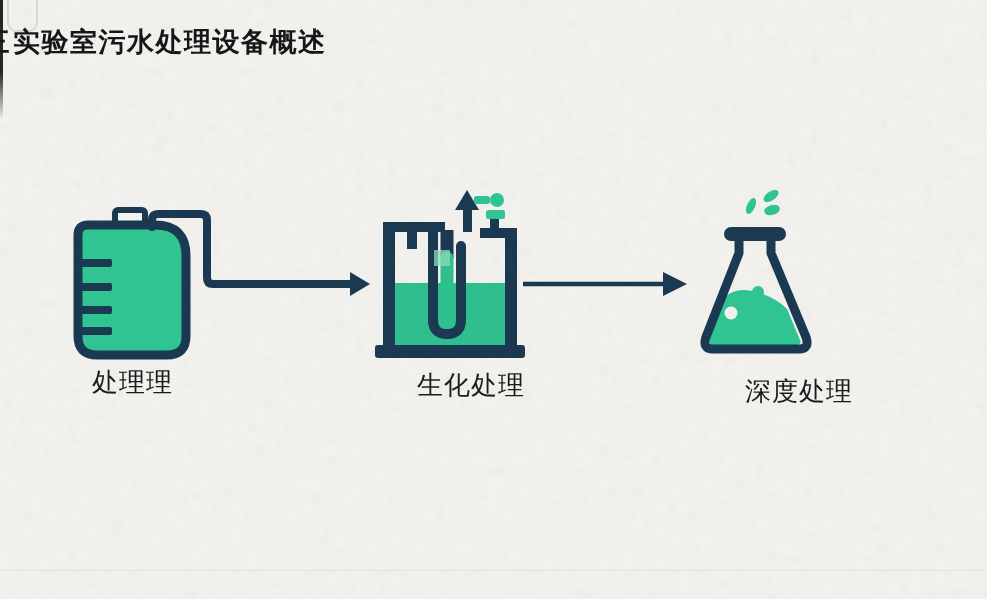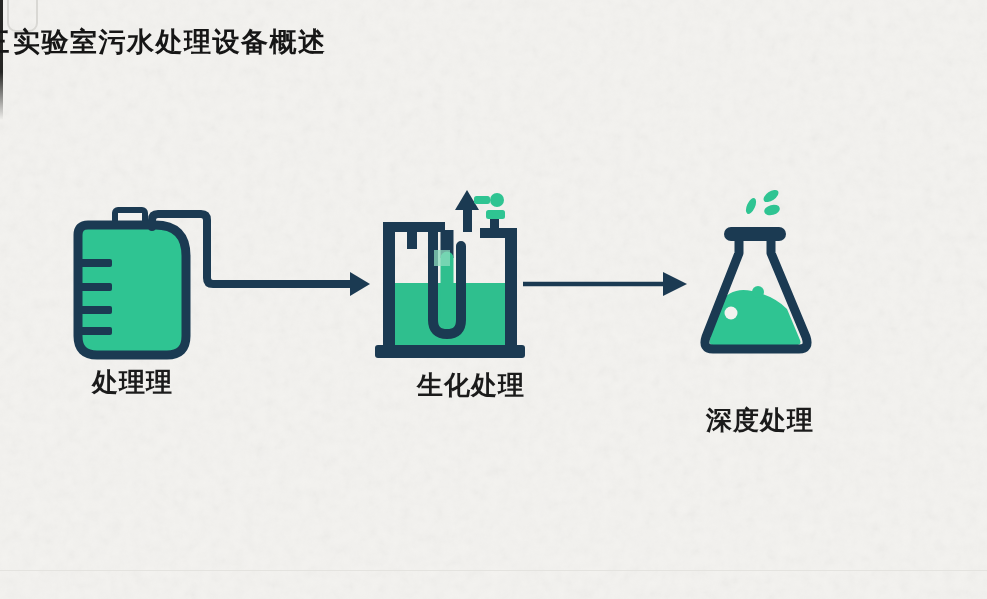--- a/index.html
+++ b/index.html
@@ -37,7 +37,7 @@
   }
   .stage-label{
     position:absolute;text-align:center;color:#1b1b1b;
-    font-size:26px;font-weight:700;letter-spacing:1px;white-space:nowrap;
+    font-size:26px;font-weight:400;letter-spacing:1px;white-space:nowrap;
   }
   .label-1{left:55px;top:365px;width:155px;}
   .label-2{left:370px;top:368px;width:155px;text-align:right;}

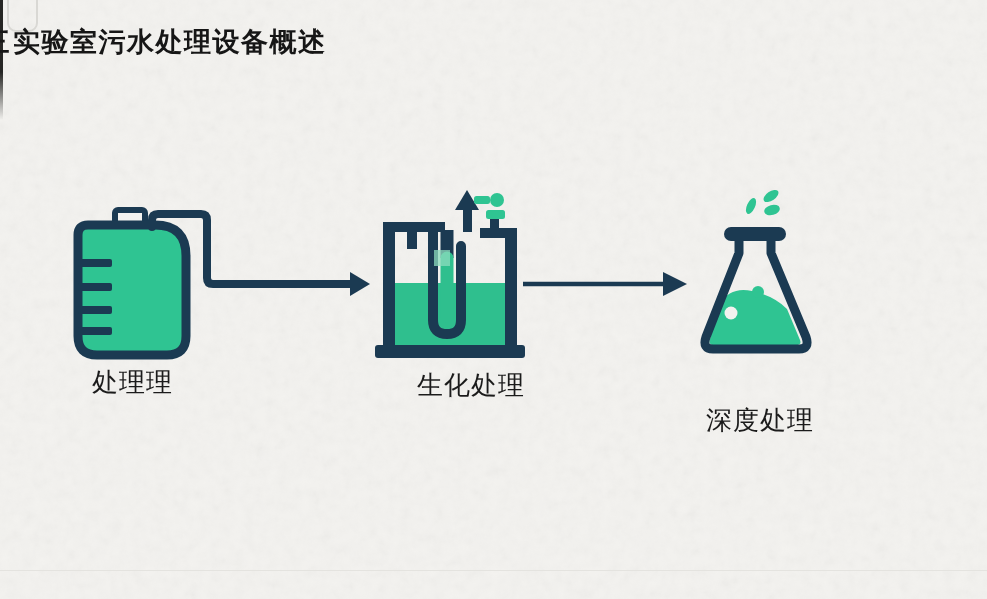--- a/index.html
+++ b/index.html
@@ -41,7 +41,7 @@
   }
   .label-1{left:55px;top:365px;width:155px;}
   .label-2{left:370px;top:368px;width:155px;text-align:right;}
-  .label-3{left:662px;top:374px;width:196px;margin-top:29px;}
+  .label-3{left:701px;top:374px;width:196px;}
   .bottom-line{
     position:absolute;left:0;top:570px;width:987px;height:1px;background:#e4e3df;
   }

